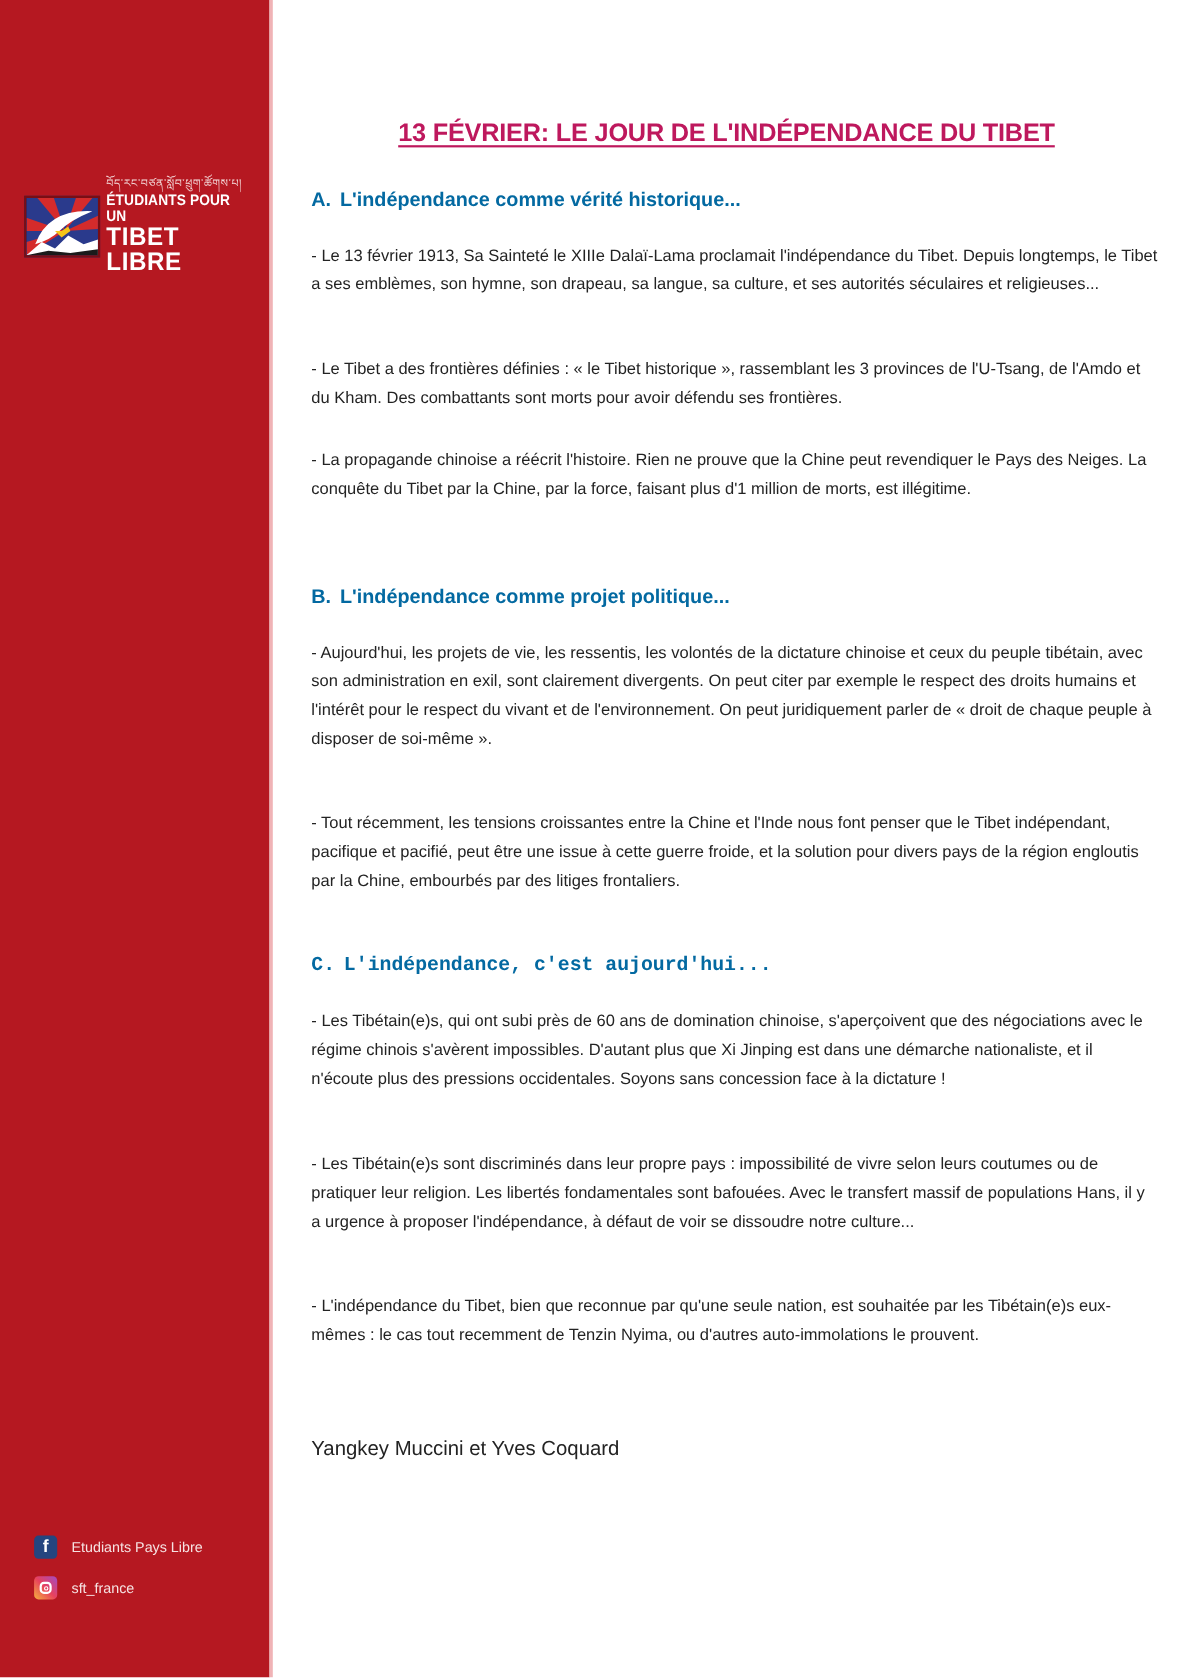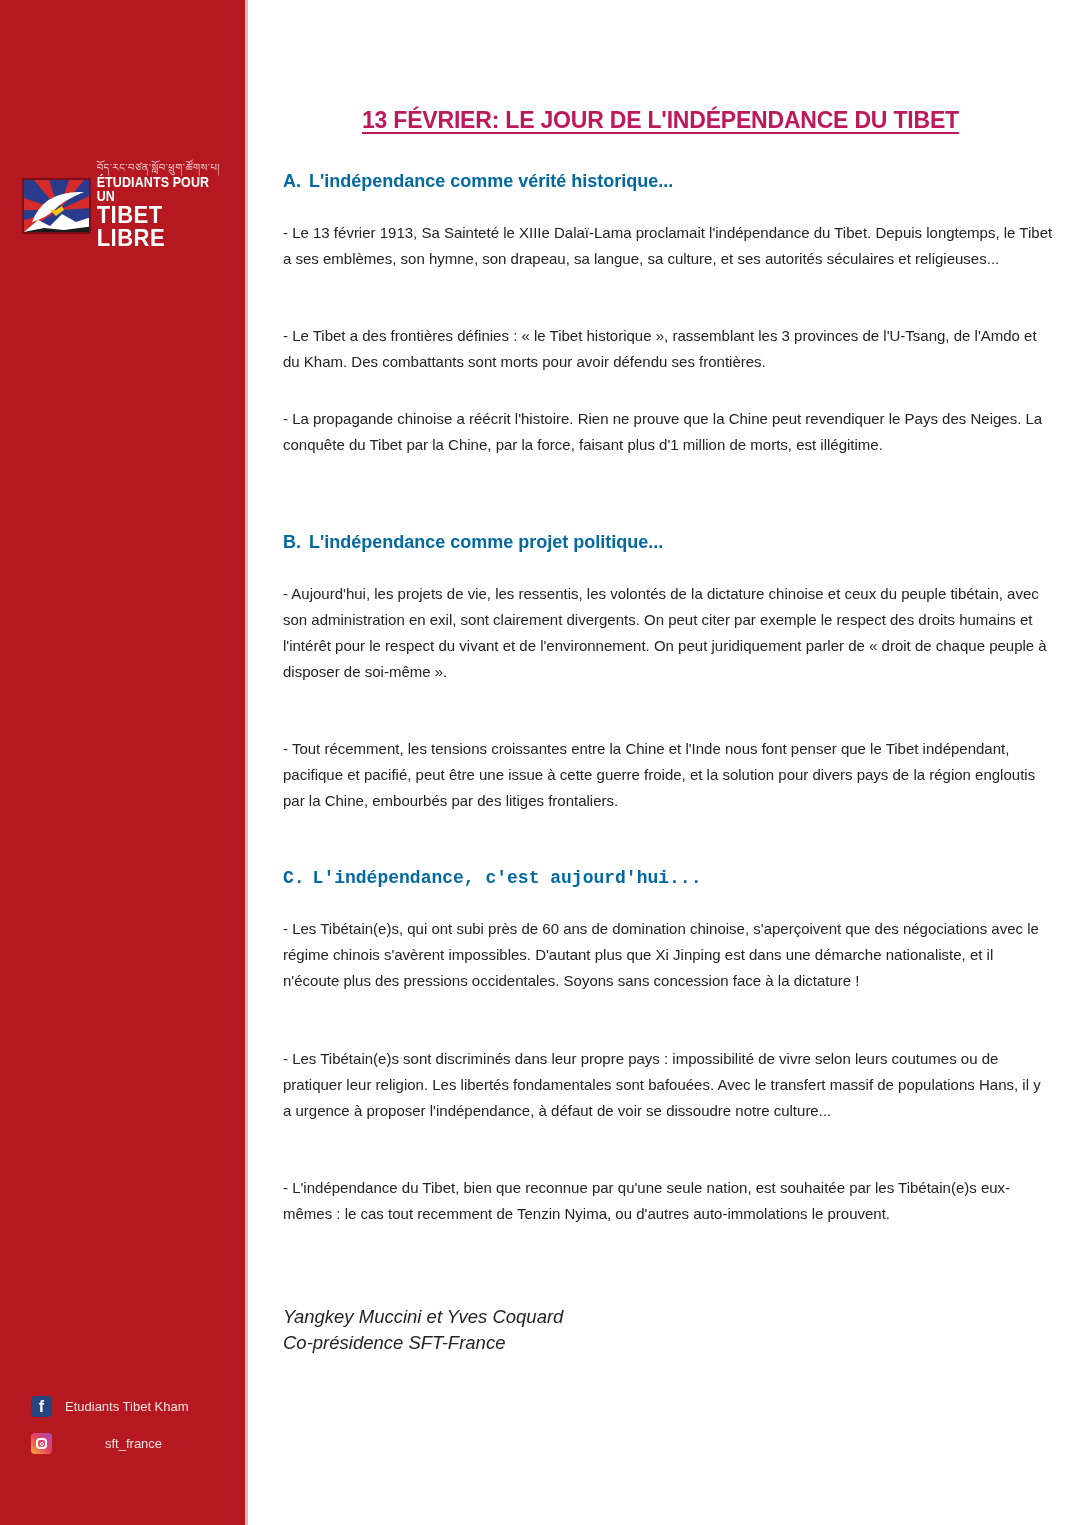--- a/index.html
+++ b/index.html
@@ -109,7 +109,7 @@
 <div class="para" style="top:1046px;">- Les Tibétain(e)s sont discriminés dans leur propre pays : impossibilité de vivre selon leurs coutumes ou de pratiquer leur religion. Les libertés fondamentales sont bafouées. Avec le transfert massif de populations Hans, il y a urgence à proposer l'indépendance, à défaut de voir se dissoudre notre culture...</div>
 <div class="para" style="top:1175px;">- L'indépendance du Tibet, bien que reconnue par qu'une seule nation, est souhaitée par les Tibétain(e)s eux-mêmes : le cas tout recemment de Tenzin Nyima, ou d'autres auto-immolations le prouvent.</div>
 
-<div class="sig" style="top:1304px;font-style:italic;">
+<div class="sig" style="top:1304px;">
   <div>Yangkey Muccini et Yves Coquard</div>
   <div>Co-présidence SFT-France</div>
 </div>

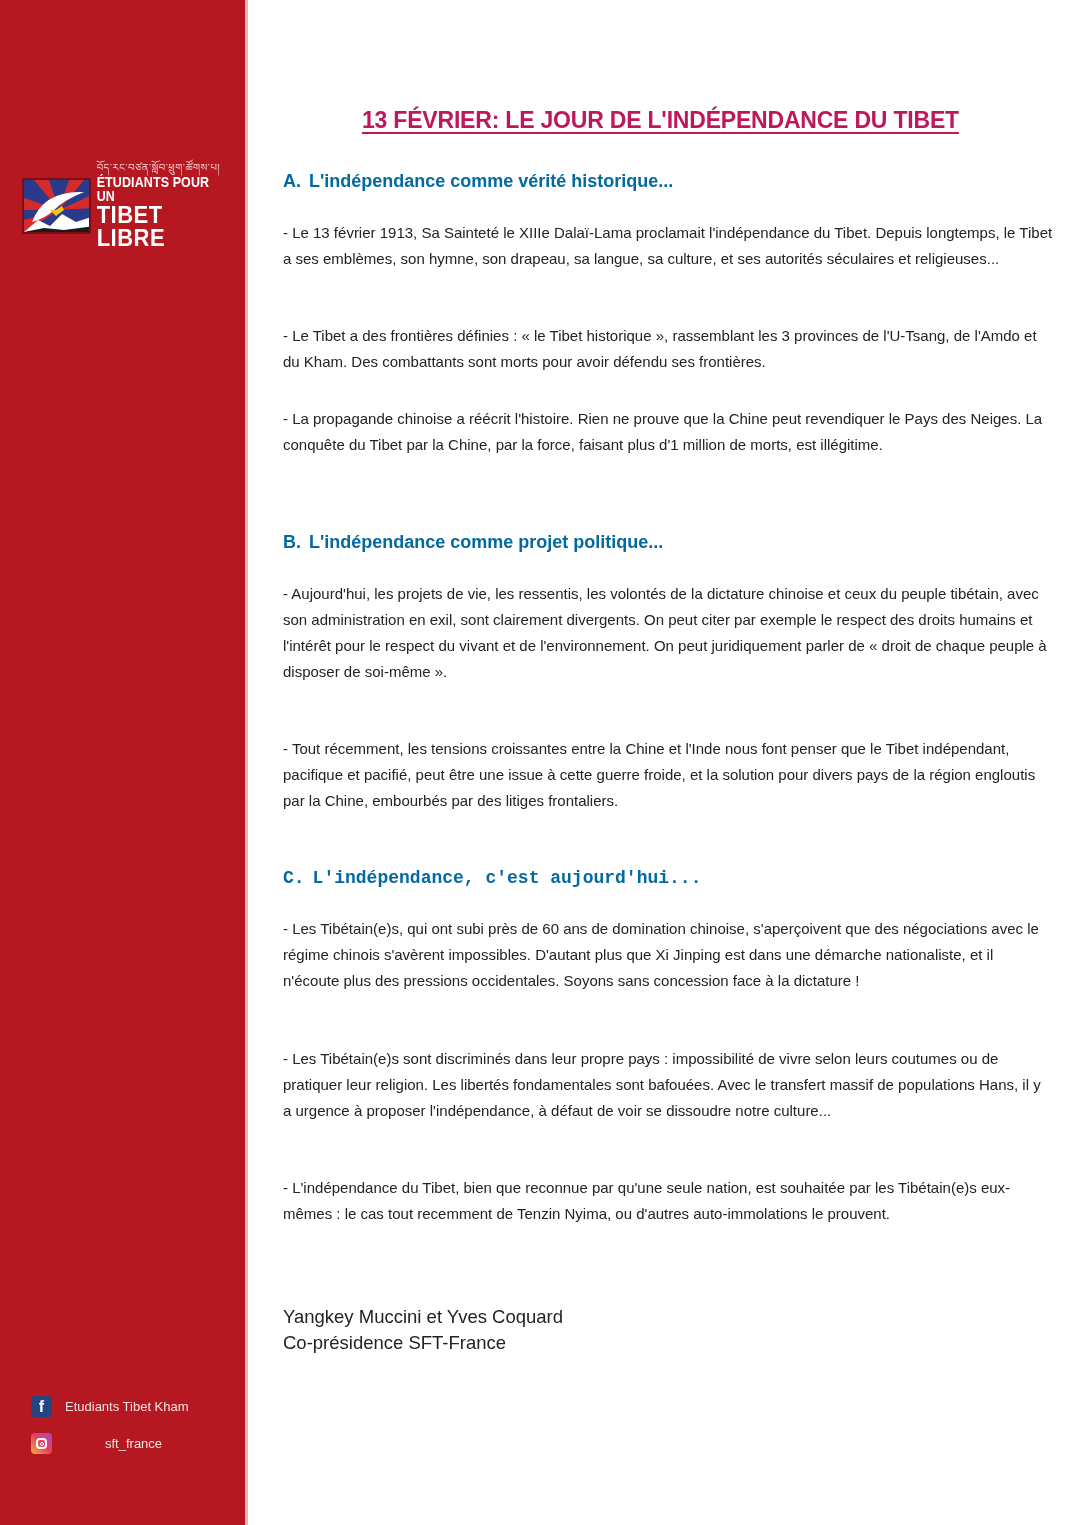--- a/index.html
+++ b/index.html
@@ -111,7 +111,6 @@
 
 <div class="sig" style="top:1304px;">
   <div>Yangkey Muccini et Yves Coquard</div>
-  <div>Co-présidence SFT-France</div>
 </div>
 
 </body></html>

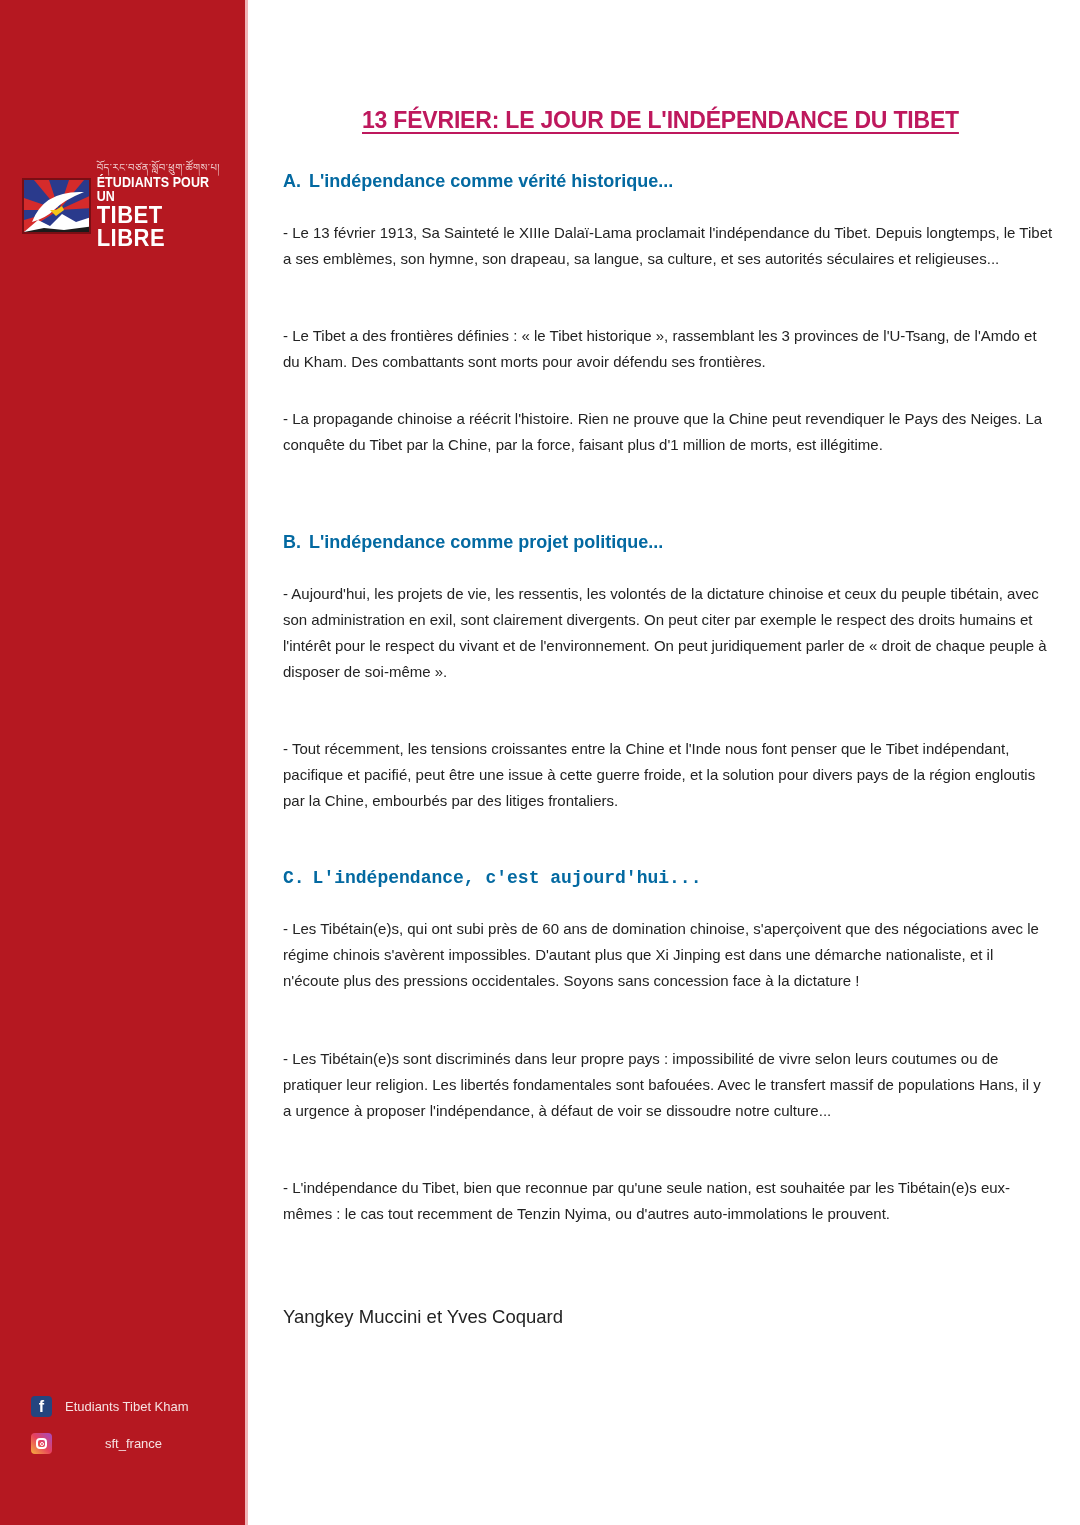--- a/index.html
+++ b/index.html
@@ -76,7 +76,7 @@
 
   <div class="social fb">
     <span class="ico fb-ico">f</span>
-    <span>Etudiants Tibet Kham</span>
+    <span>Etudiants Pays Libre</span>
   </div>
   <div class="social ig">
     <span class="ico ig-ico">

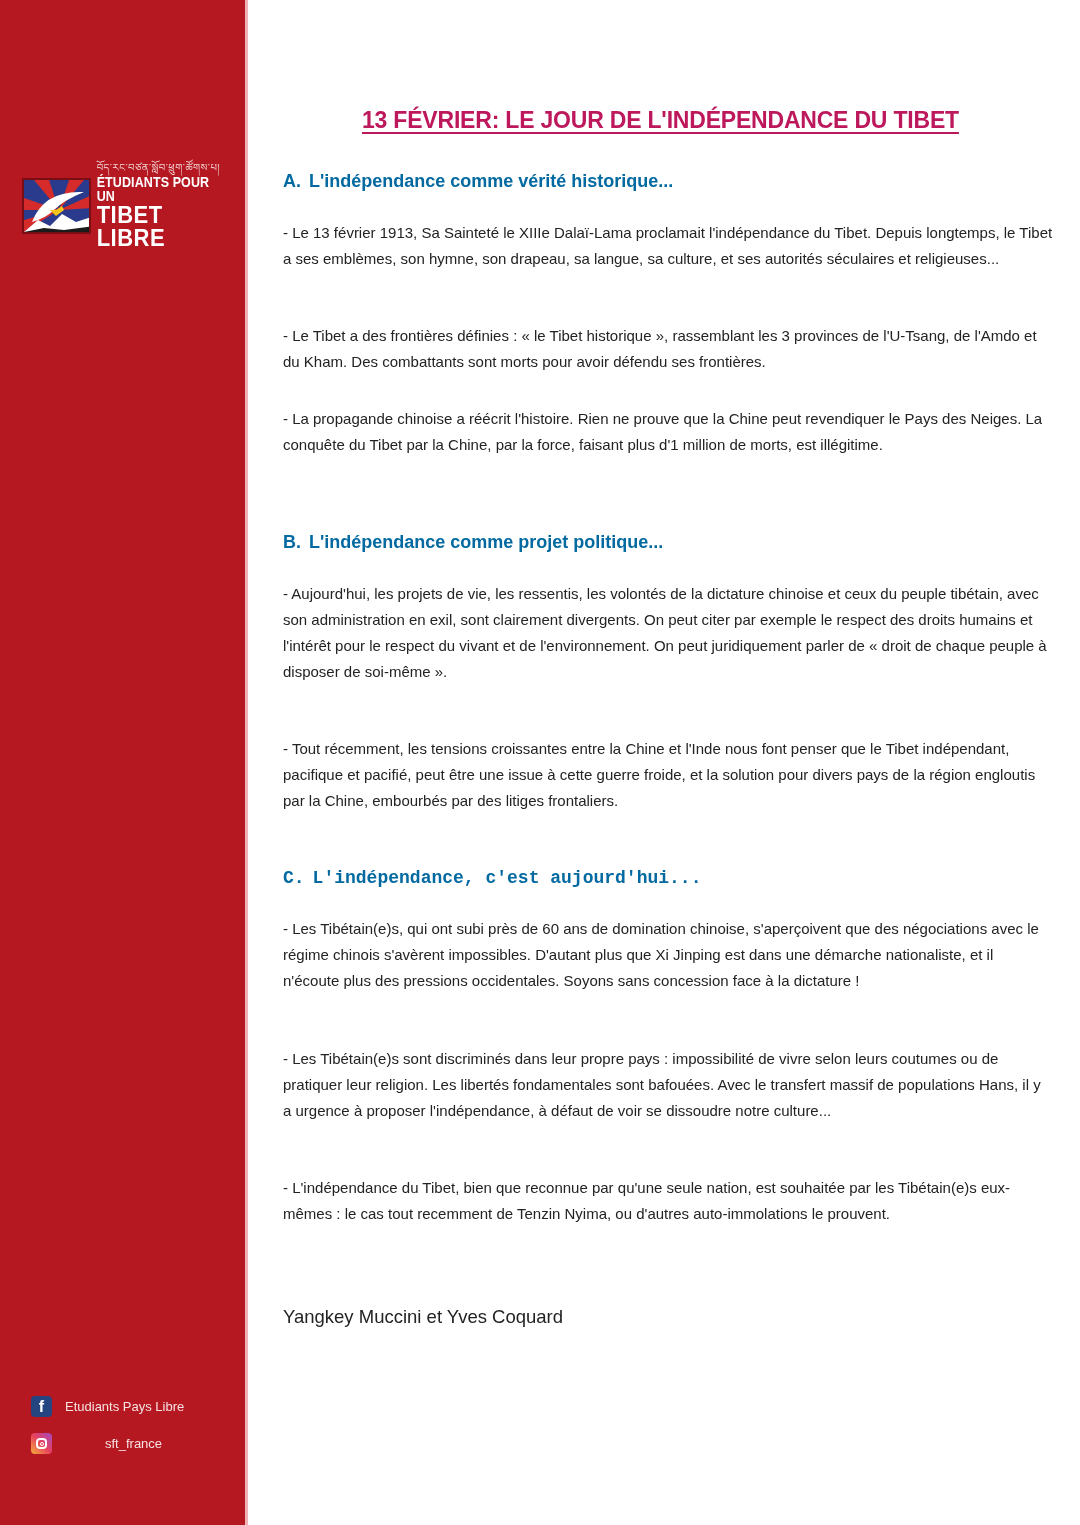--- a/index.html
+++ b/index.html
@@ -30,7 +30,7 @@
   .side-info .email { margin-top: 22px; }
   .social { position: absolute; left: 31px; color: #f6e2e2; font-size: 13px; display: flex; align-items: center; }
   .social.fb { top: 1396px; }
-  .social.ig { top: 1433px; gap: 40px; }
+  .social.ig { top: 1433px; }
   .social .ico { width: 21px; height: 21px; border-radius: 4px; margin-right: 13px; display: flex; align-items: center; justify-content: center; color: #fff; font-weight: bold; font-size: 16px; }
   .ico.fb-ico { background: #24457f; }
   .ico.ig-ico { background: linear-gradient(45deg, #f5b13d 0%, #e8415d 50%, #a24bc4 100%); }

